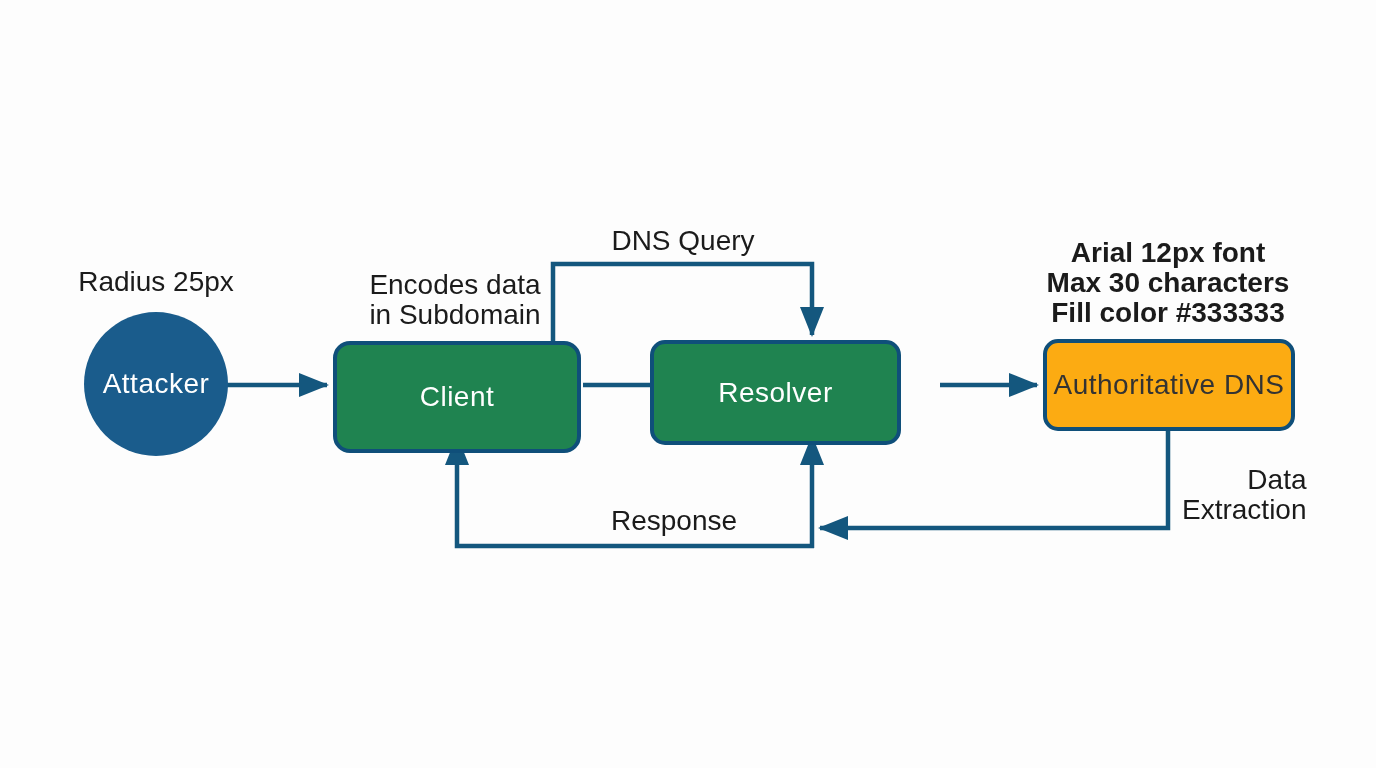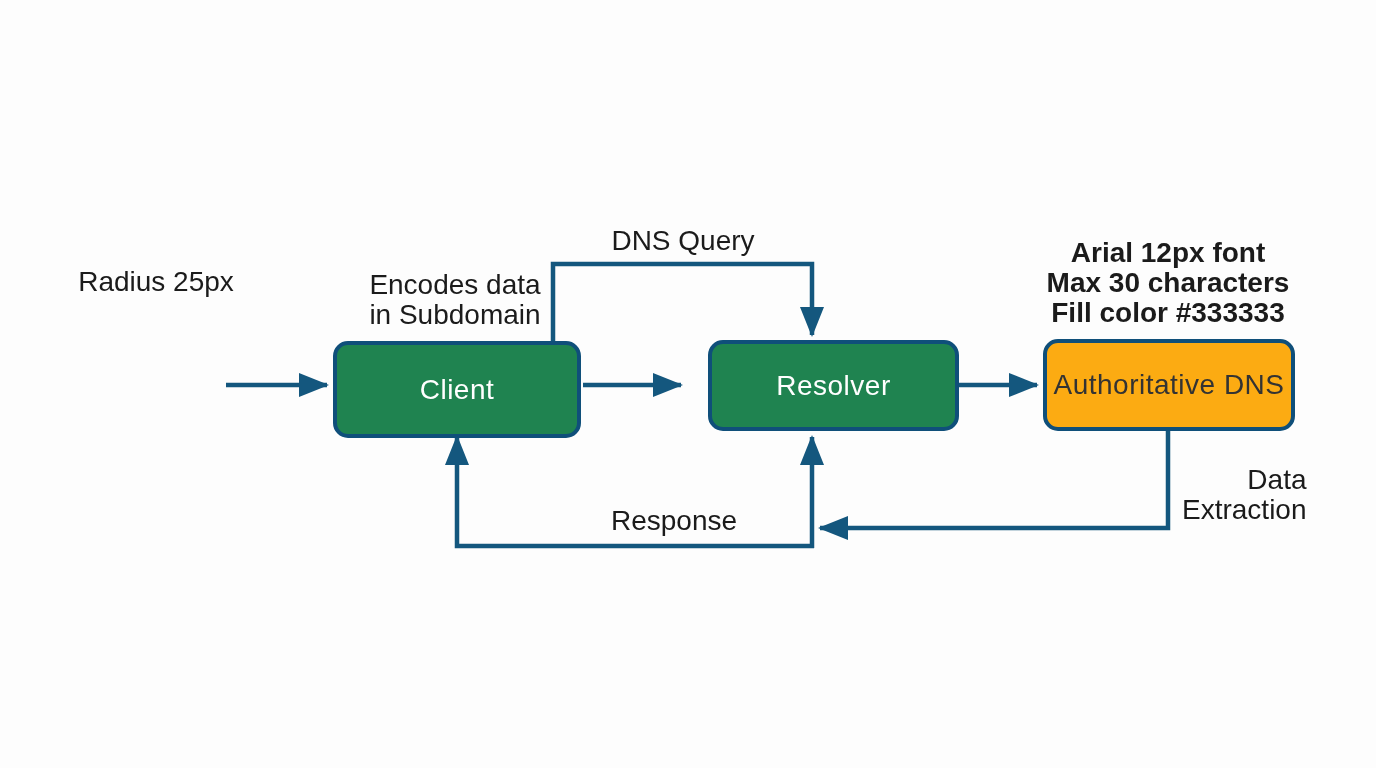--- a/index.html
+++ b/index.html
@@ -75,6 +75,9 @@
     <path class="edge" d="M1168 431 L1168 528 L820 528" marker-end="url(#ah)"></path>
   </svg>
 
+  <div class="node circle">
+    <span>Attacker</span>
+  </div>
 
   <div class="node box green client-box">
     <span>Client</span>

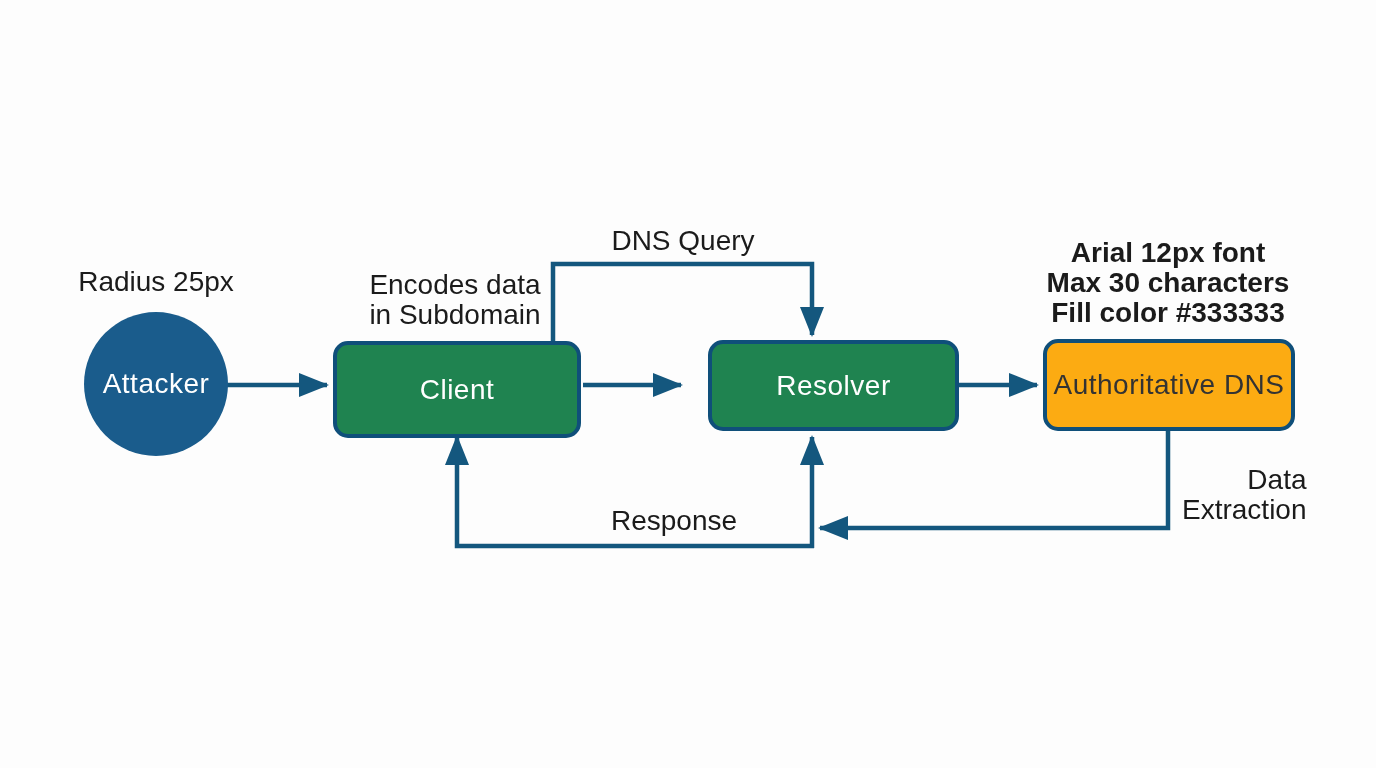--- a/index.html
+++ b/index.html
@@ -40,7 +40,7 @@
     background:var(--node-orange,#fcab12);
     color:var(--auth-text,#333333);
   }
-  .client-box{left:333px;top:341px;width:248px;height:97px;}
+  .client-box{left:333px;top:341px;width:248px;height:112px;border-radius:17px;}
   .resolver-box{left:708px;top:340px;width:251px;height:91px;}
   .auth-box{left:1043px;top:339px;width:252px;height:92px;}
 

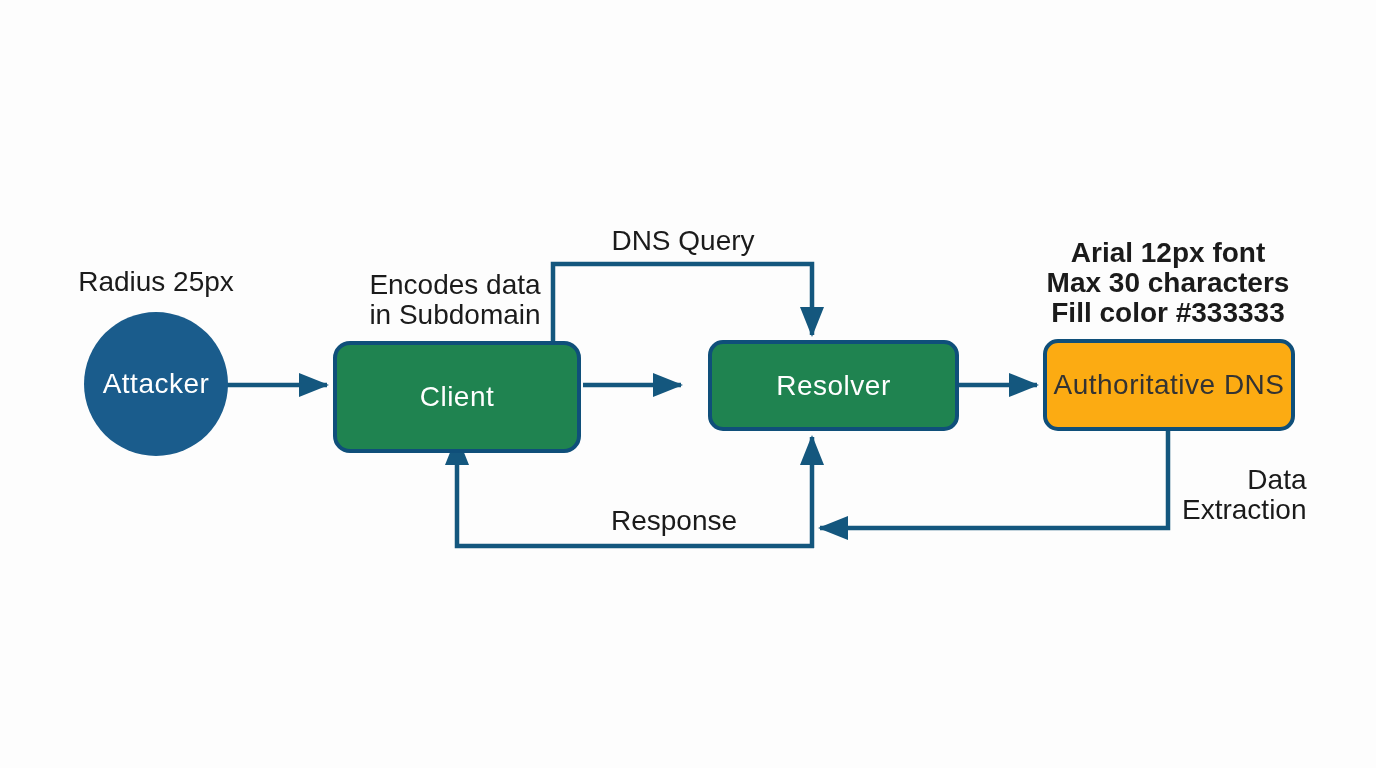--- a/index.html
+++ b/index.html
@@ -41,7 +41,7 @@
     color:var(--auth-text,#333333);
   }
   .client-box{left:333px;top:341px;width:248px;height:112px;border-radius:17px;}
-  .resolver-box{left:708px;top:340px;width:251px;height:91px;}
+  .resolver-box{left:650px;top:340px;width:251px;height:105px;}
   .auth-box{left:1043px;top:339px;width:252px;height:92px;}
 
   .note{

